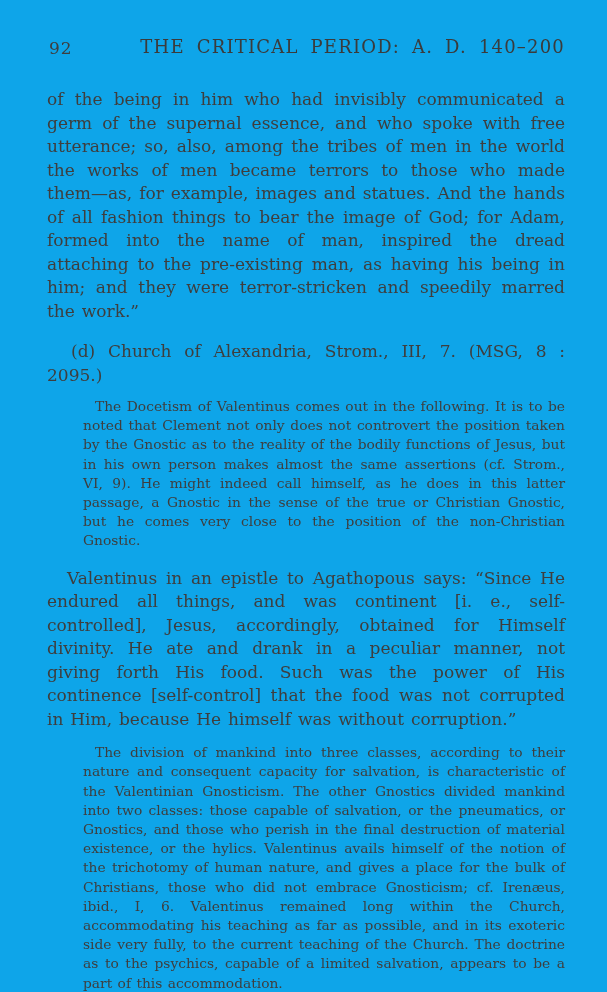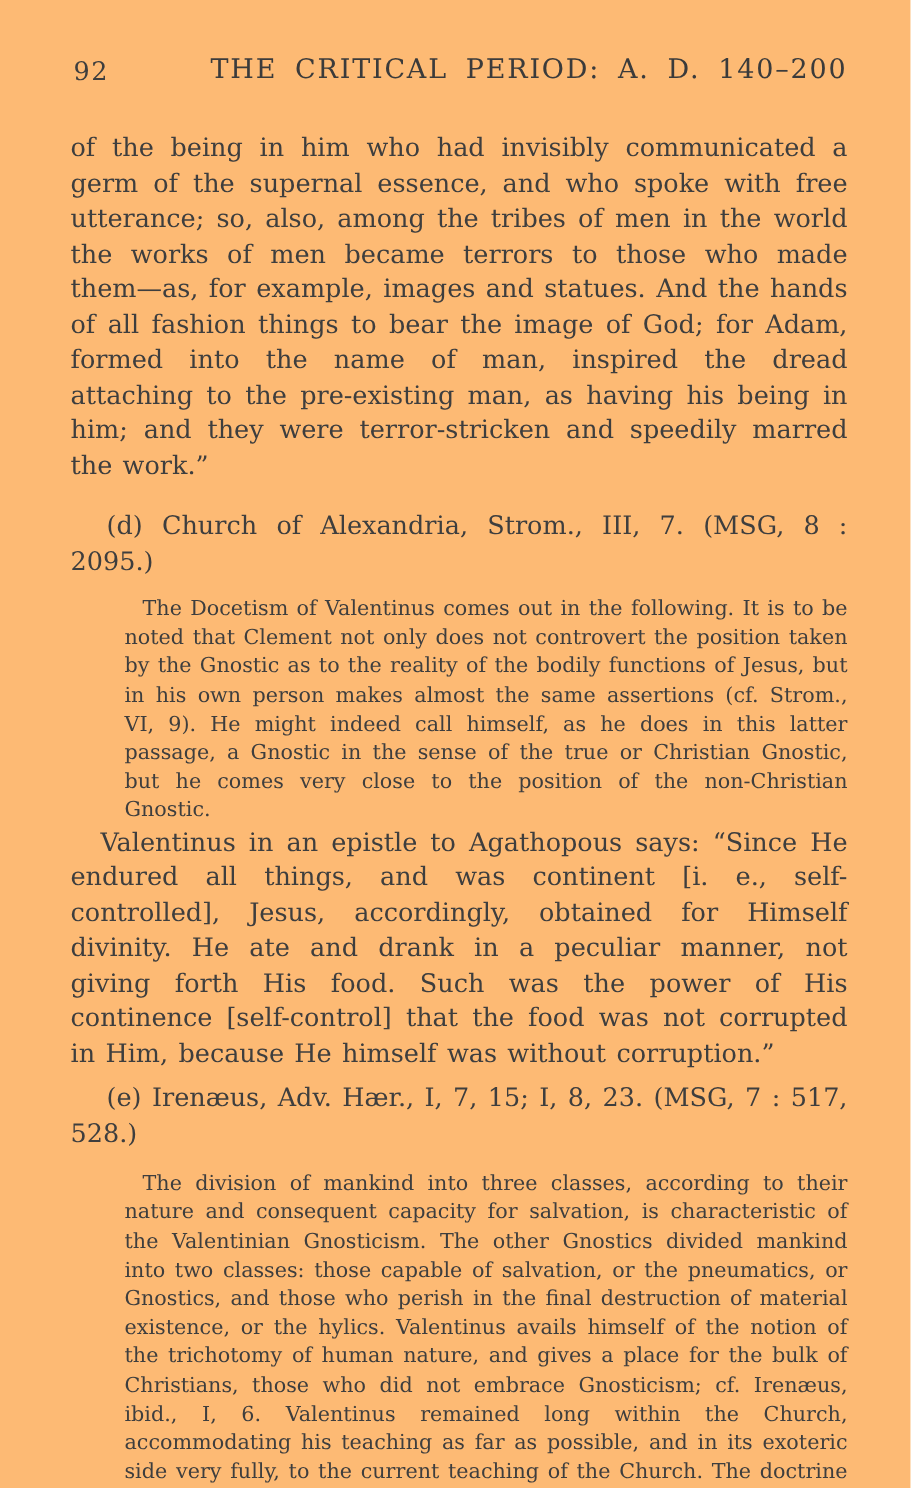--- a/index.html
+++ b/index.html
@@ -13,7 +13,7 @@
     height: 992px;
     box-sizing: border-box;
     padding: 36px 42px 0 47px;
-    background: #fdba74;
+    background: #0ea5e9;
     font-family: "DejaVu Serif", serif;
     color: #3e3e3e;
     overflow: hidden;

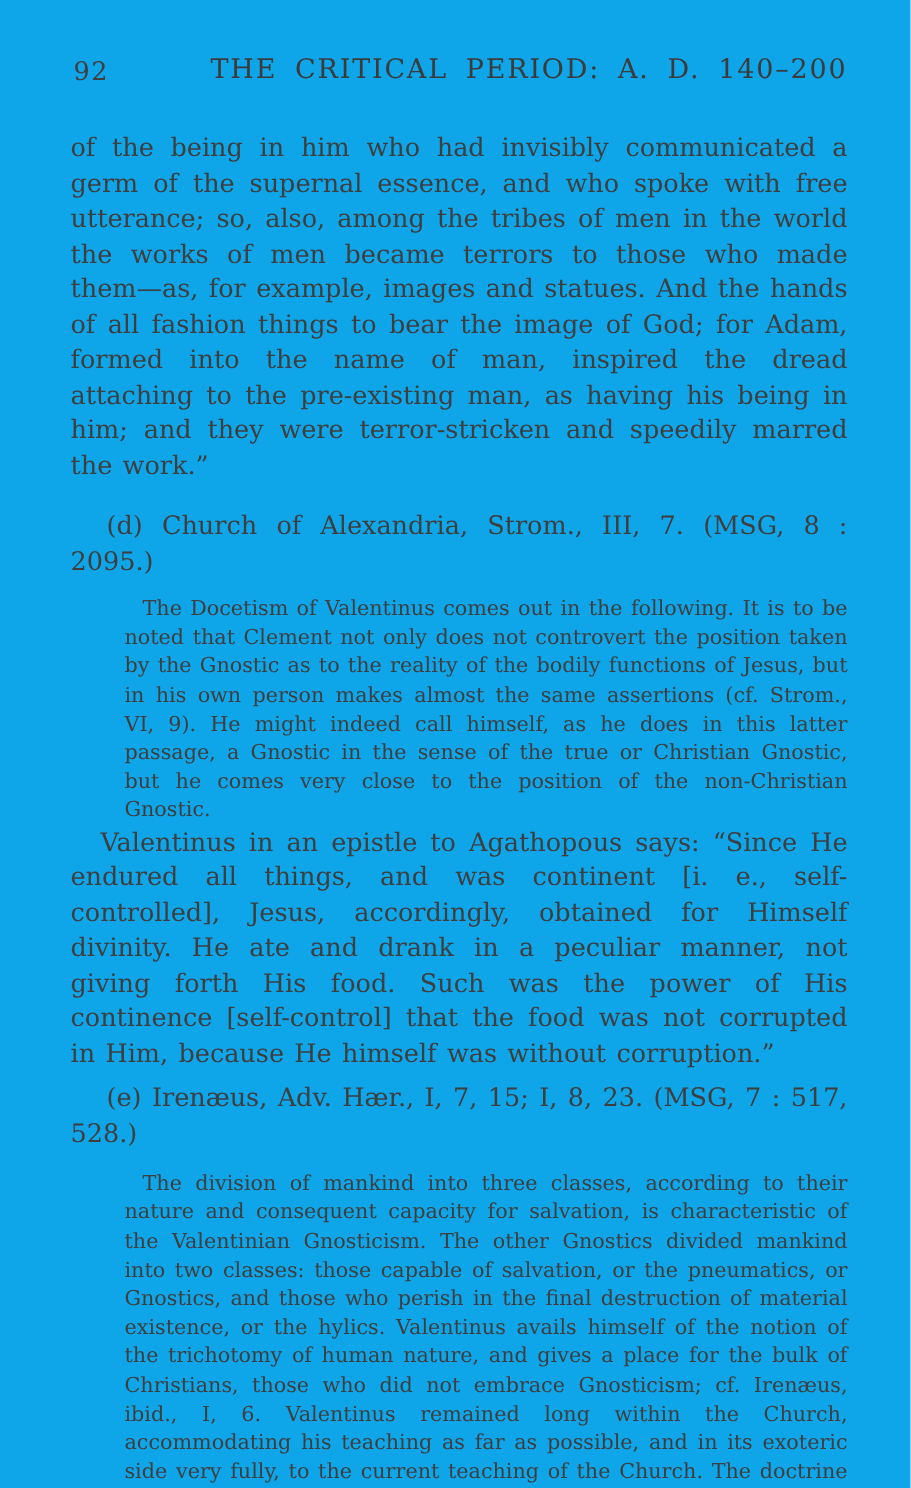--- a/index.html
+++ b/index.html
@@ -59,7 +59,7 @@
   }
   .h-d { margin-top: 17px; }
   .note-d { margin-top: 10px; }
-  .para-quote { text-indent: 20px; }
+  .para-quote { margin-top: 16px; text-indent: 20px; }
   .h-e { margin-top: 6px; }
   .note-e { margin-top: 12px; }
   .small { text-indent: 12px; margin-left: 36px; }

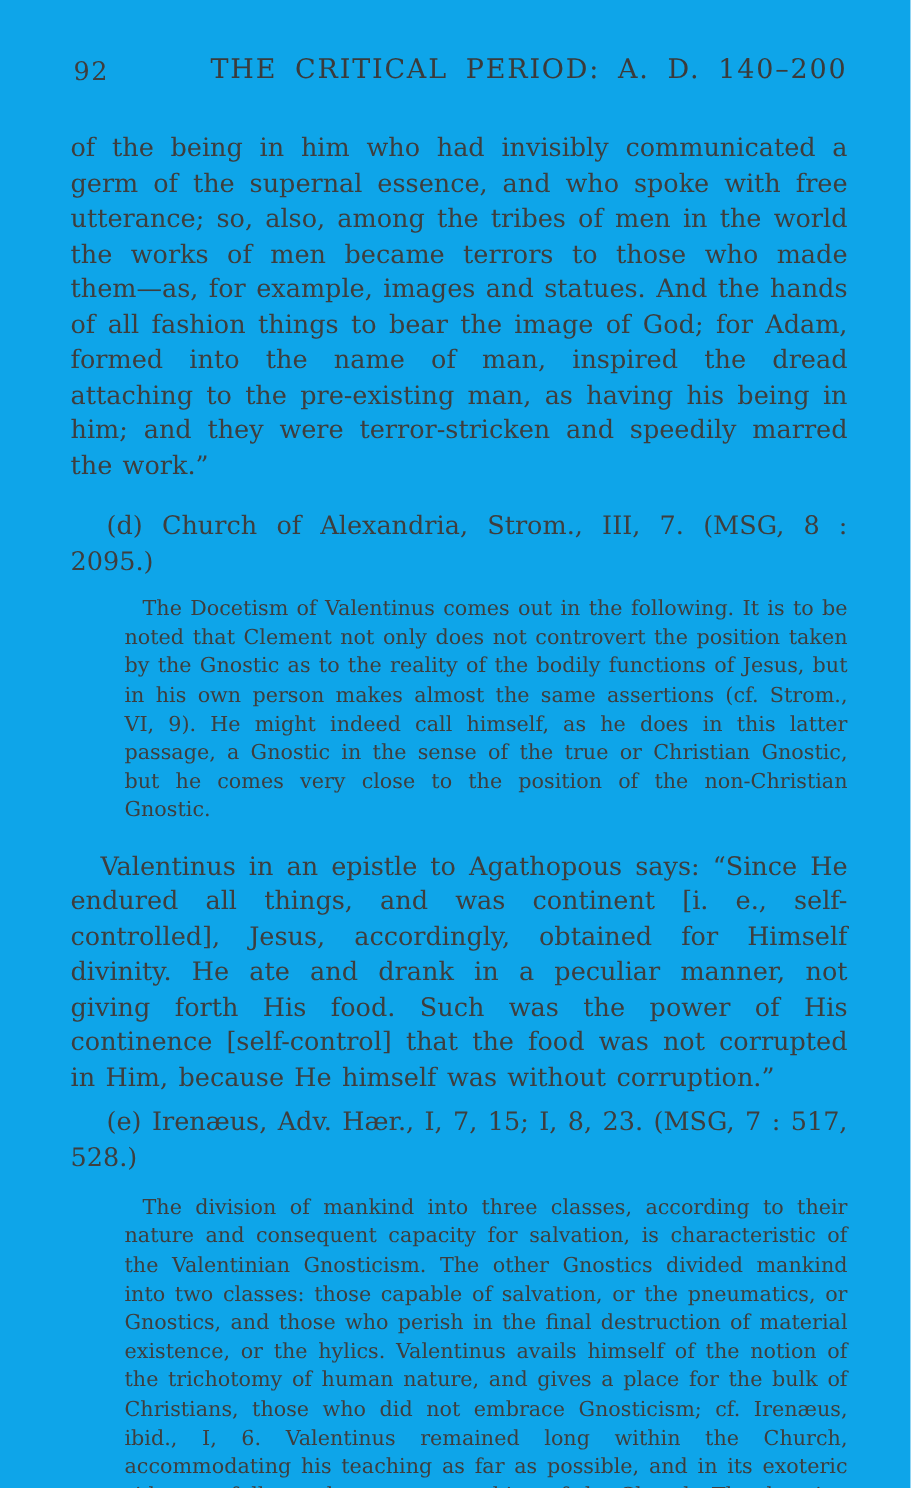--- a/index.html
+++ b/index.html
@@ -82,7 +82,6 @@
 
   <p class="main para-quote"><span>Valentinus in an epistle to Agathopous says: “Since He endured all things, and was continent [</span><span class="it">i. e.</span><span>, self-controlled], Jesus, accordingly, obtained for Himself divinity. He ate and drank in a peculiar manner, not giving forth His food. Such was the power of His continence [self-control] that the food was not corrupted in Him, because He himself was without corruption.”</span></p>
 
-  <p class="main heading h-e"><span>(e) Irenæus, </span><span class="it">Adv. Hær.</span><span>, I, 7, 15; I, 8, 23. (MSG, 7 : 517, 528.)</span></p>
 
   <p class="small note-e"><span>The division of mankind into three classes, according to their nature and consequent capacity for salvation, is characteristic of the Valentinian Gnosticism. The other Gnostics divided mankind into two classes: those capable of salvation, or the pneumatics, or Gnostics, and those who perish in the final destruction of material existence, or the hylics. Valentinus avails himself of the notion of the trichotomy of human nature, and gives a place for the bulk of Christians, those who did not embrace Gnosticism; </span><span class="it">cf.</span><span> Irenæus, </span><span class="it">ibid.</span><span>, I, 6. Valentinus remained long within the Church, accommodating his teaching as far as possible, and in its exoteric side very fully, to the current teaching of the Church. The doctrine as to the psychics, capable of a limited salvation, appears to be a part of this accommodation.</span></p>
 </div>

